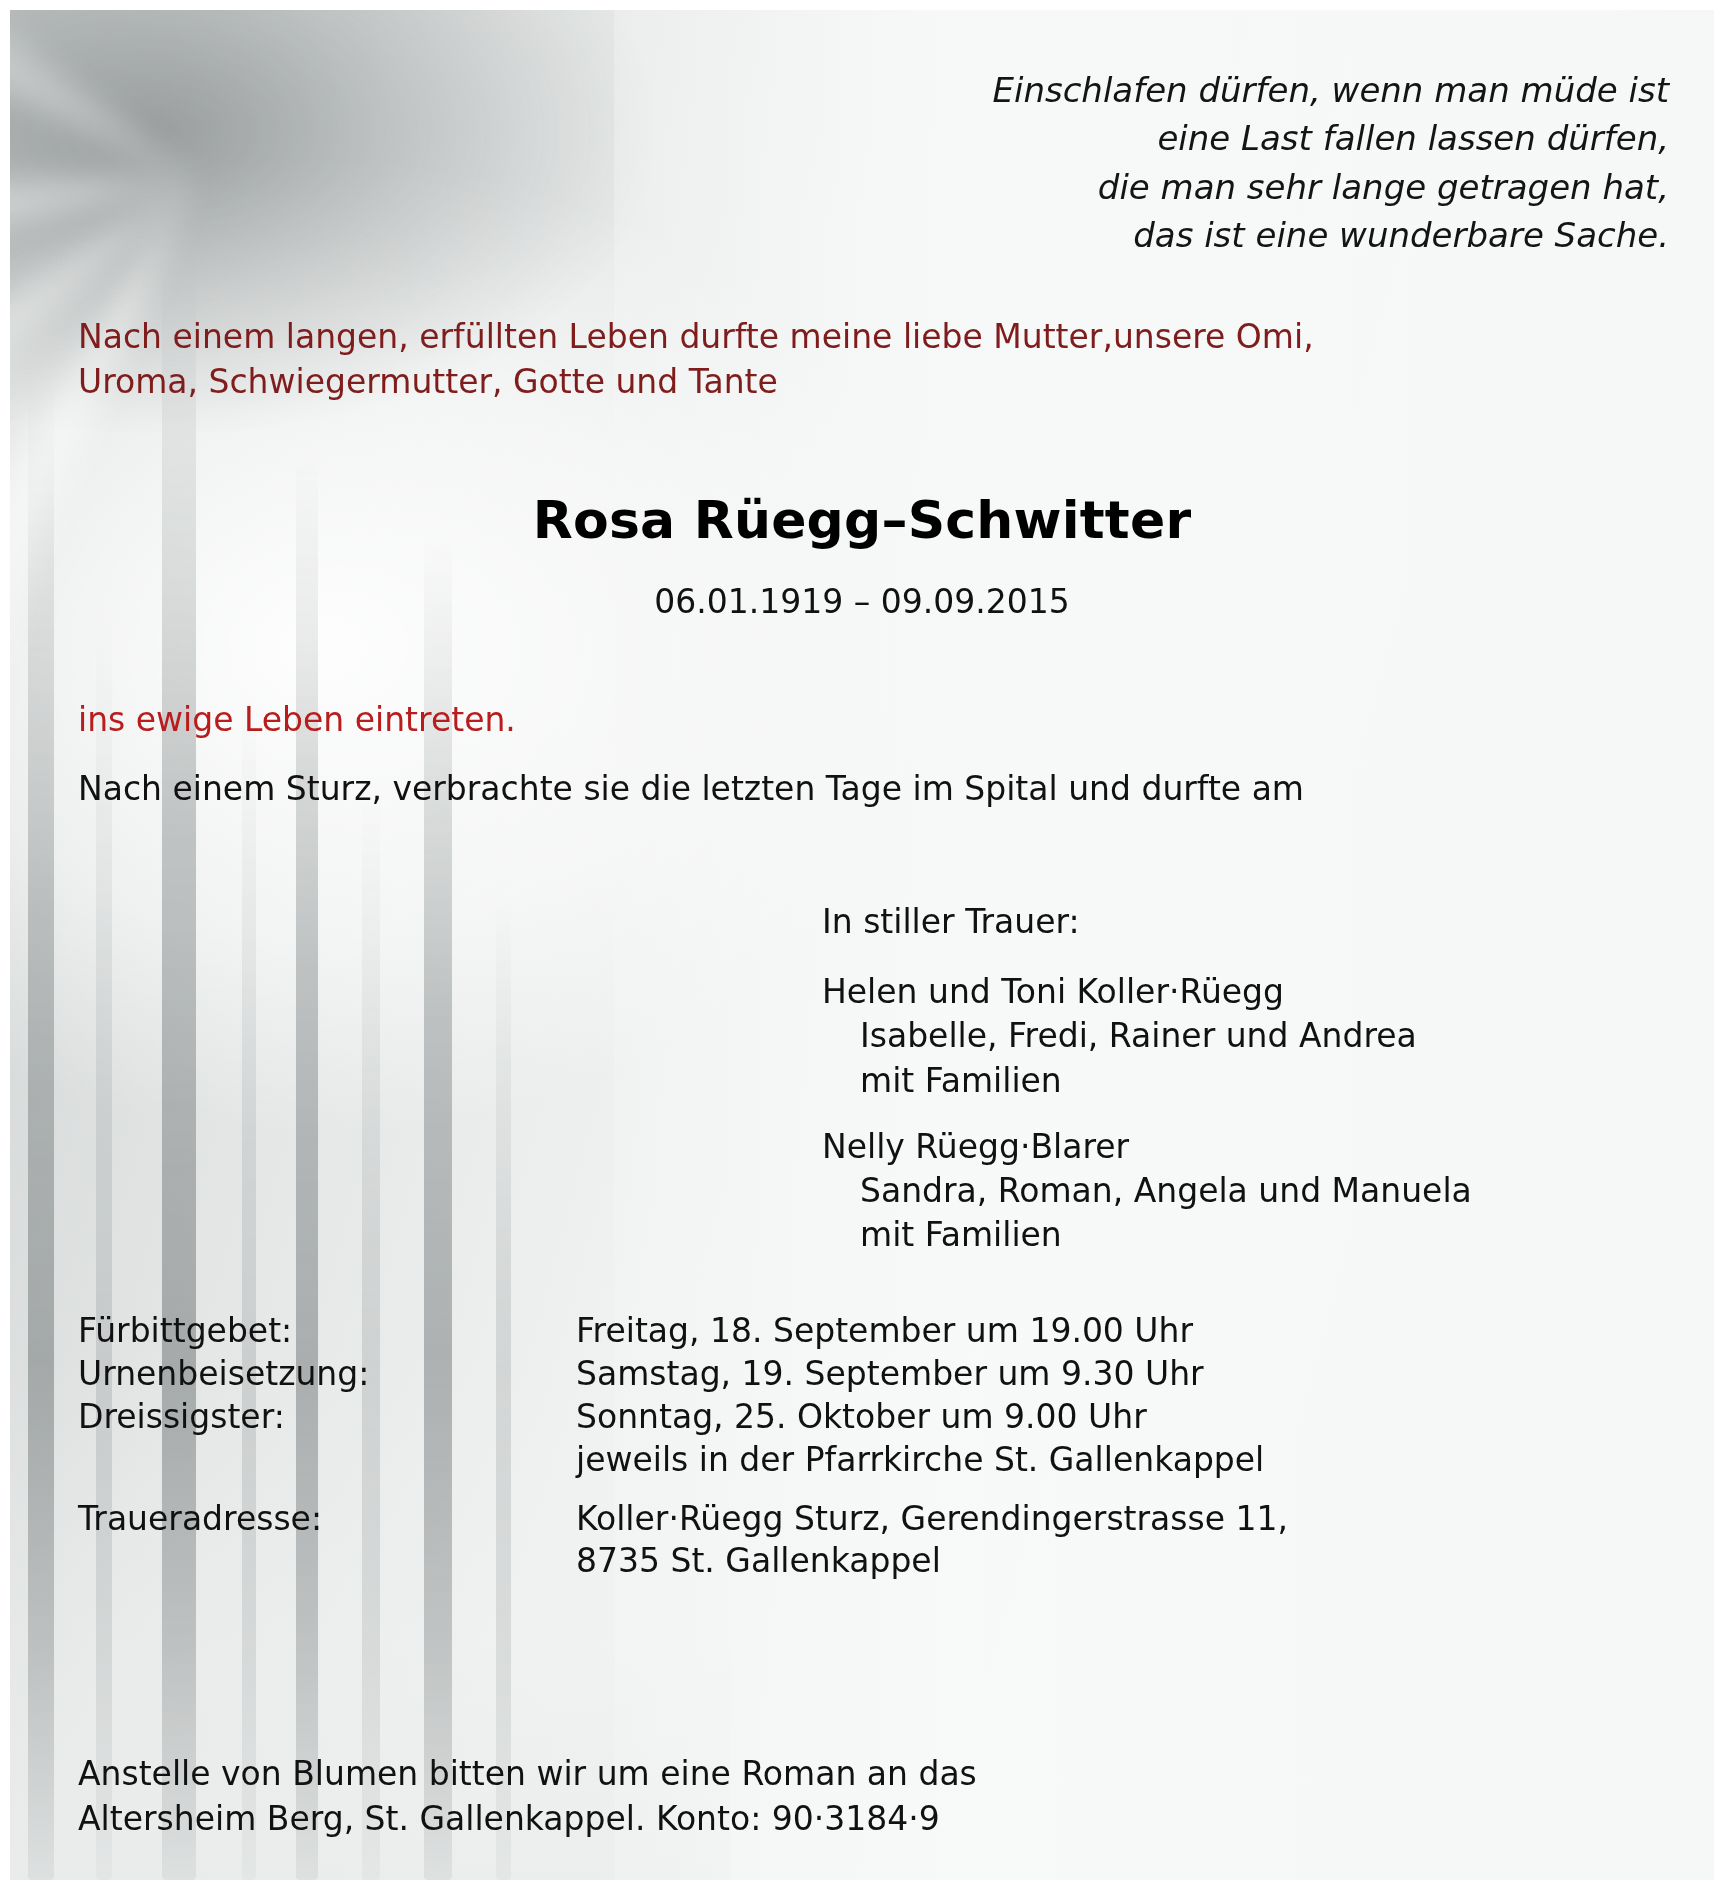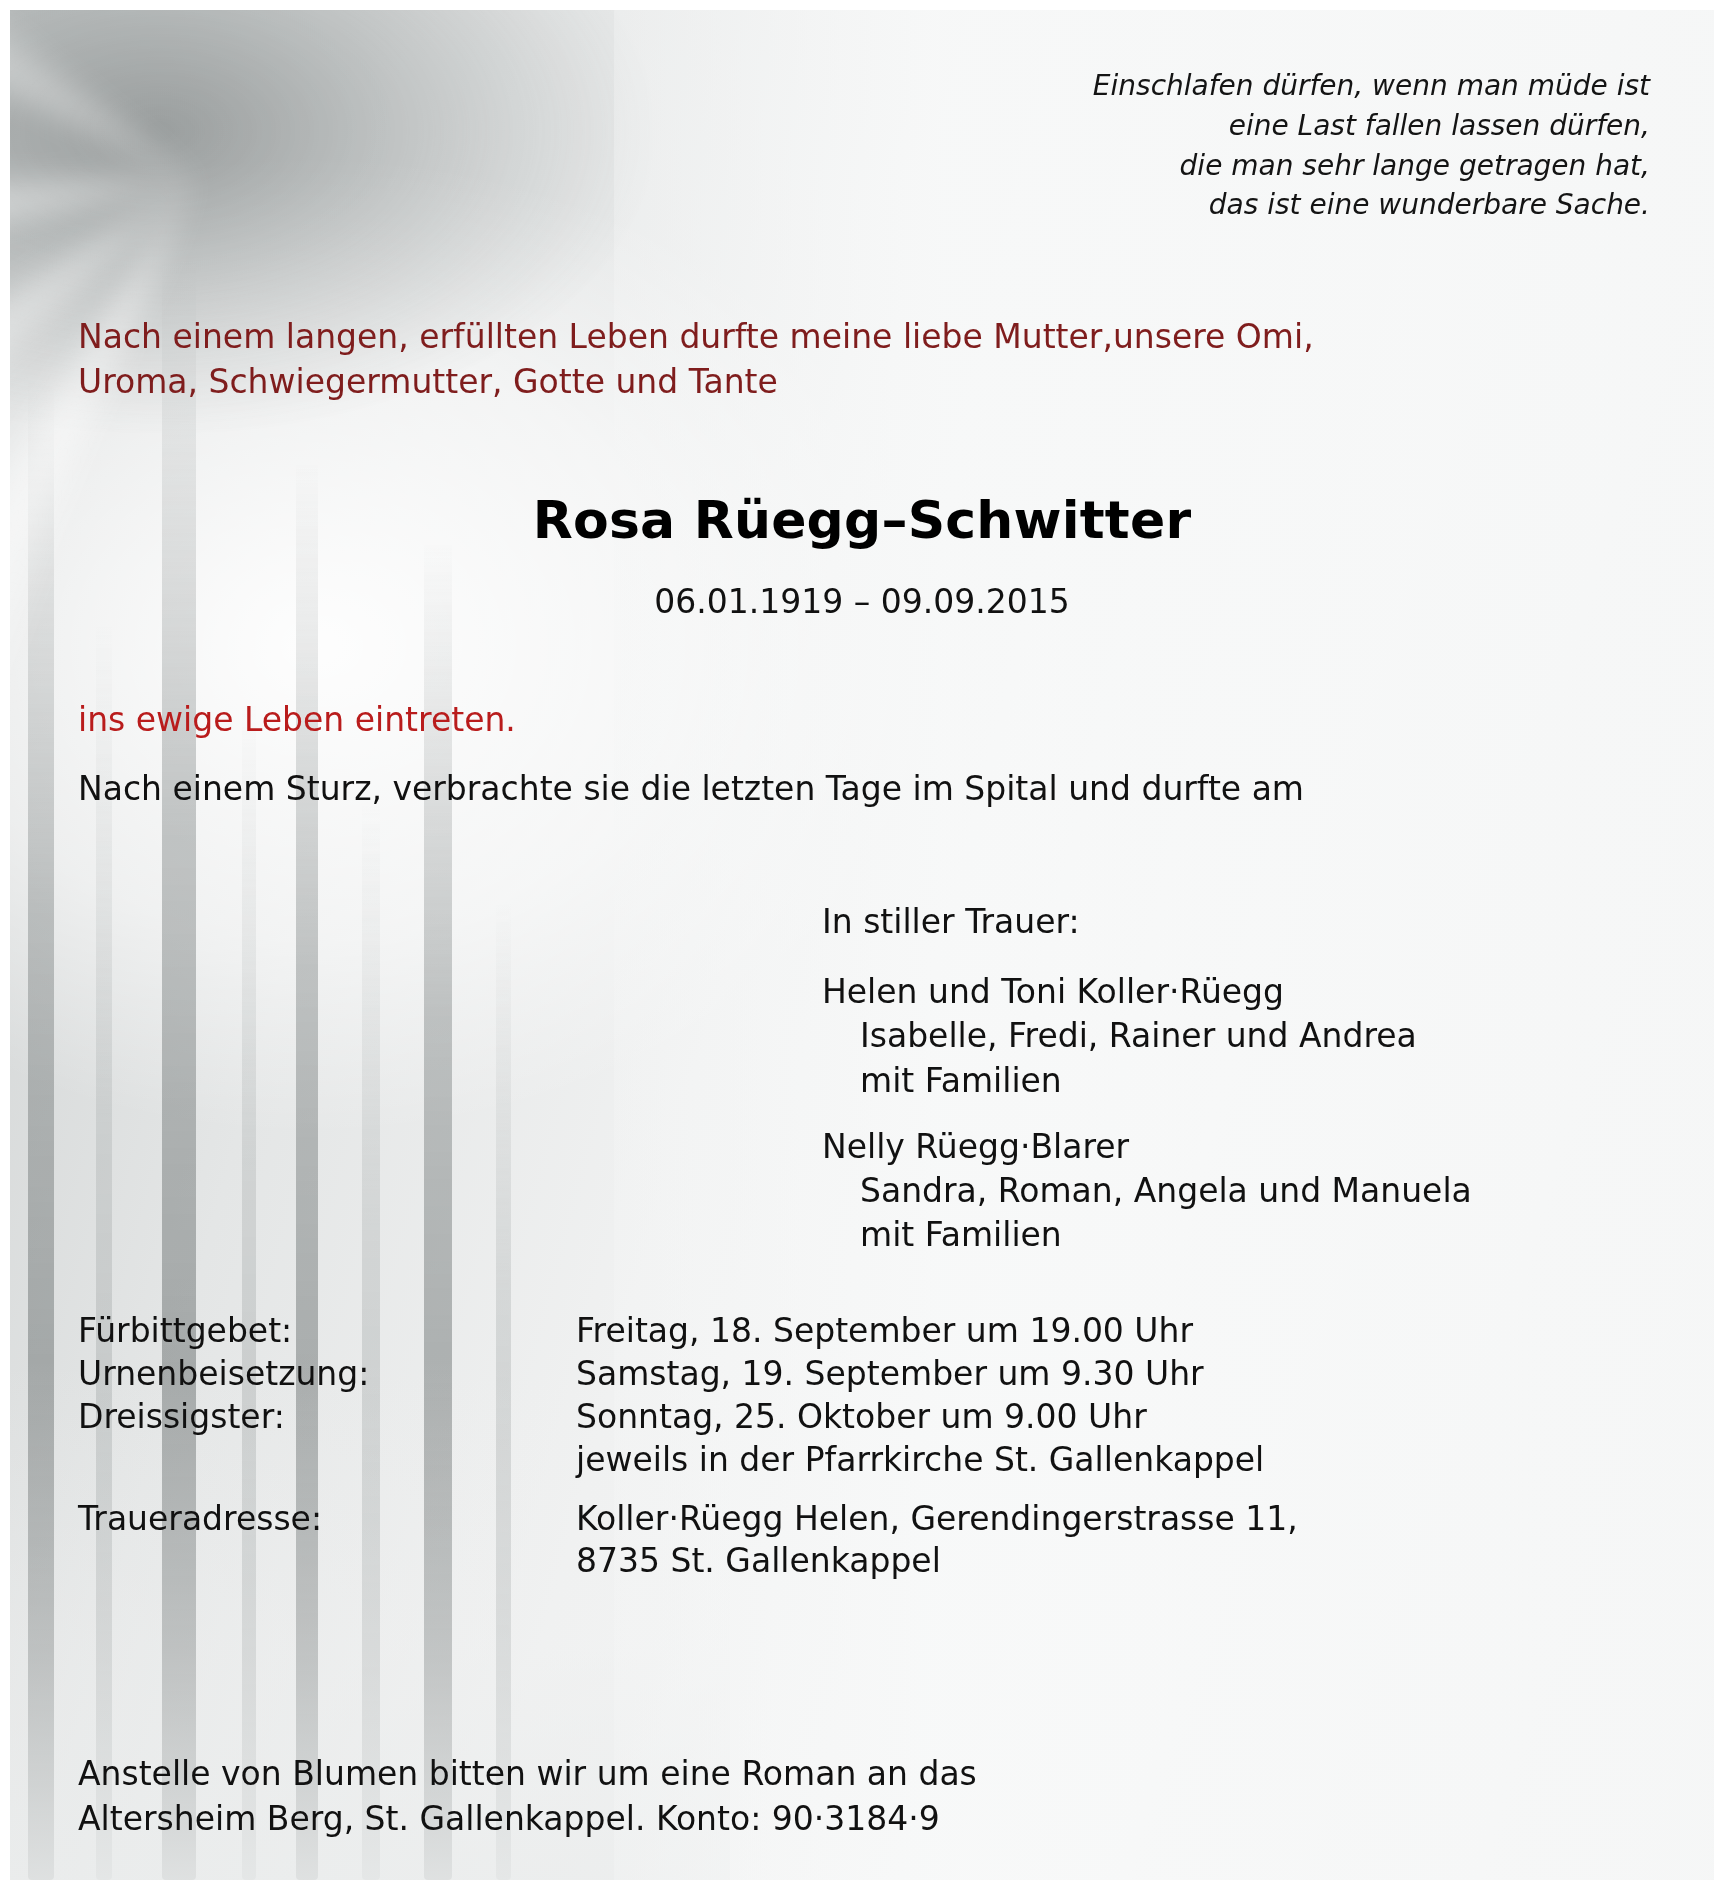--- a/index.html
+++ b/index.html
@@ -106,11 +106,11 @@
   .verse {
     position: absolute;
     top: 56px;
-    right: 64px;
+    right: 45px;
     width: 780px;
     text-align: right;
     font-style: italic;
-    font-size: 28px;
+    font-size: 34px;
     line-height: 1.42;
     color: #141414;
   }

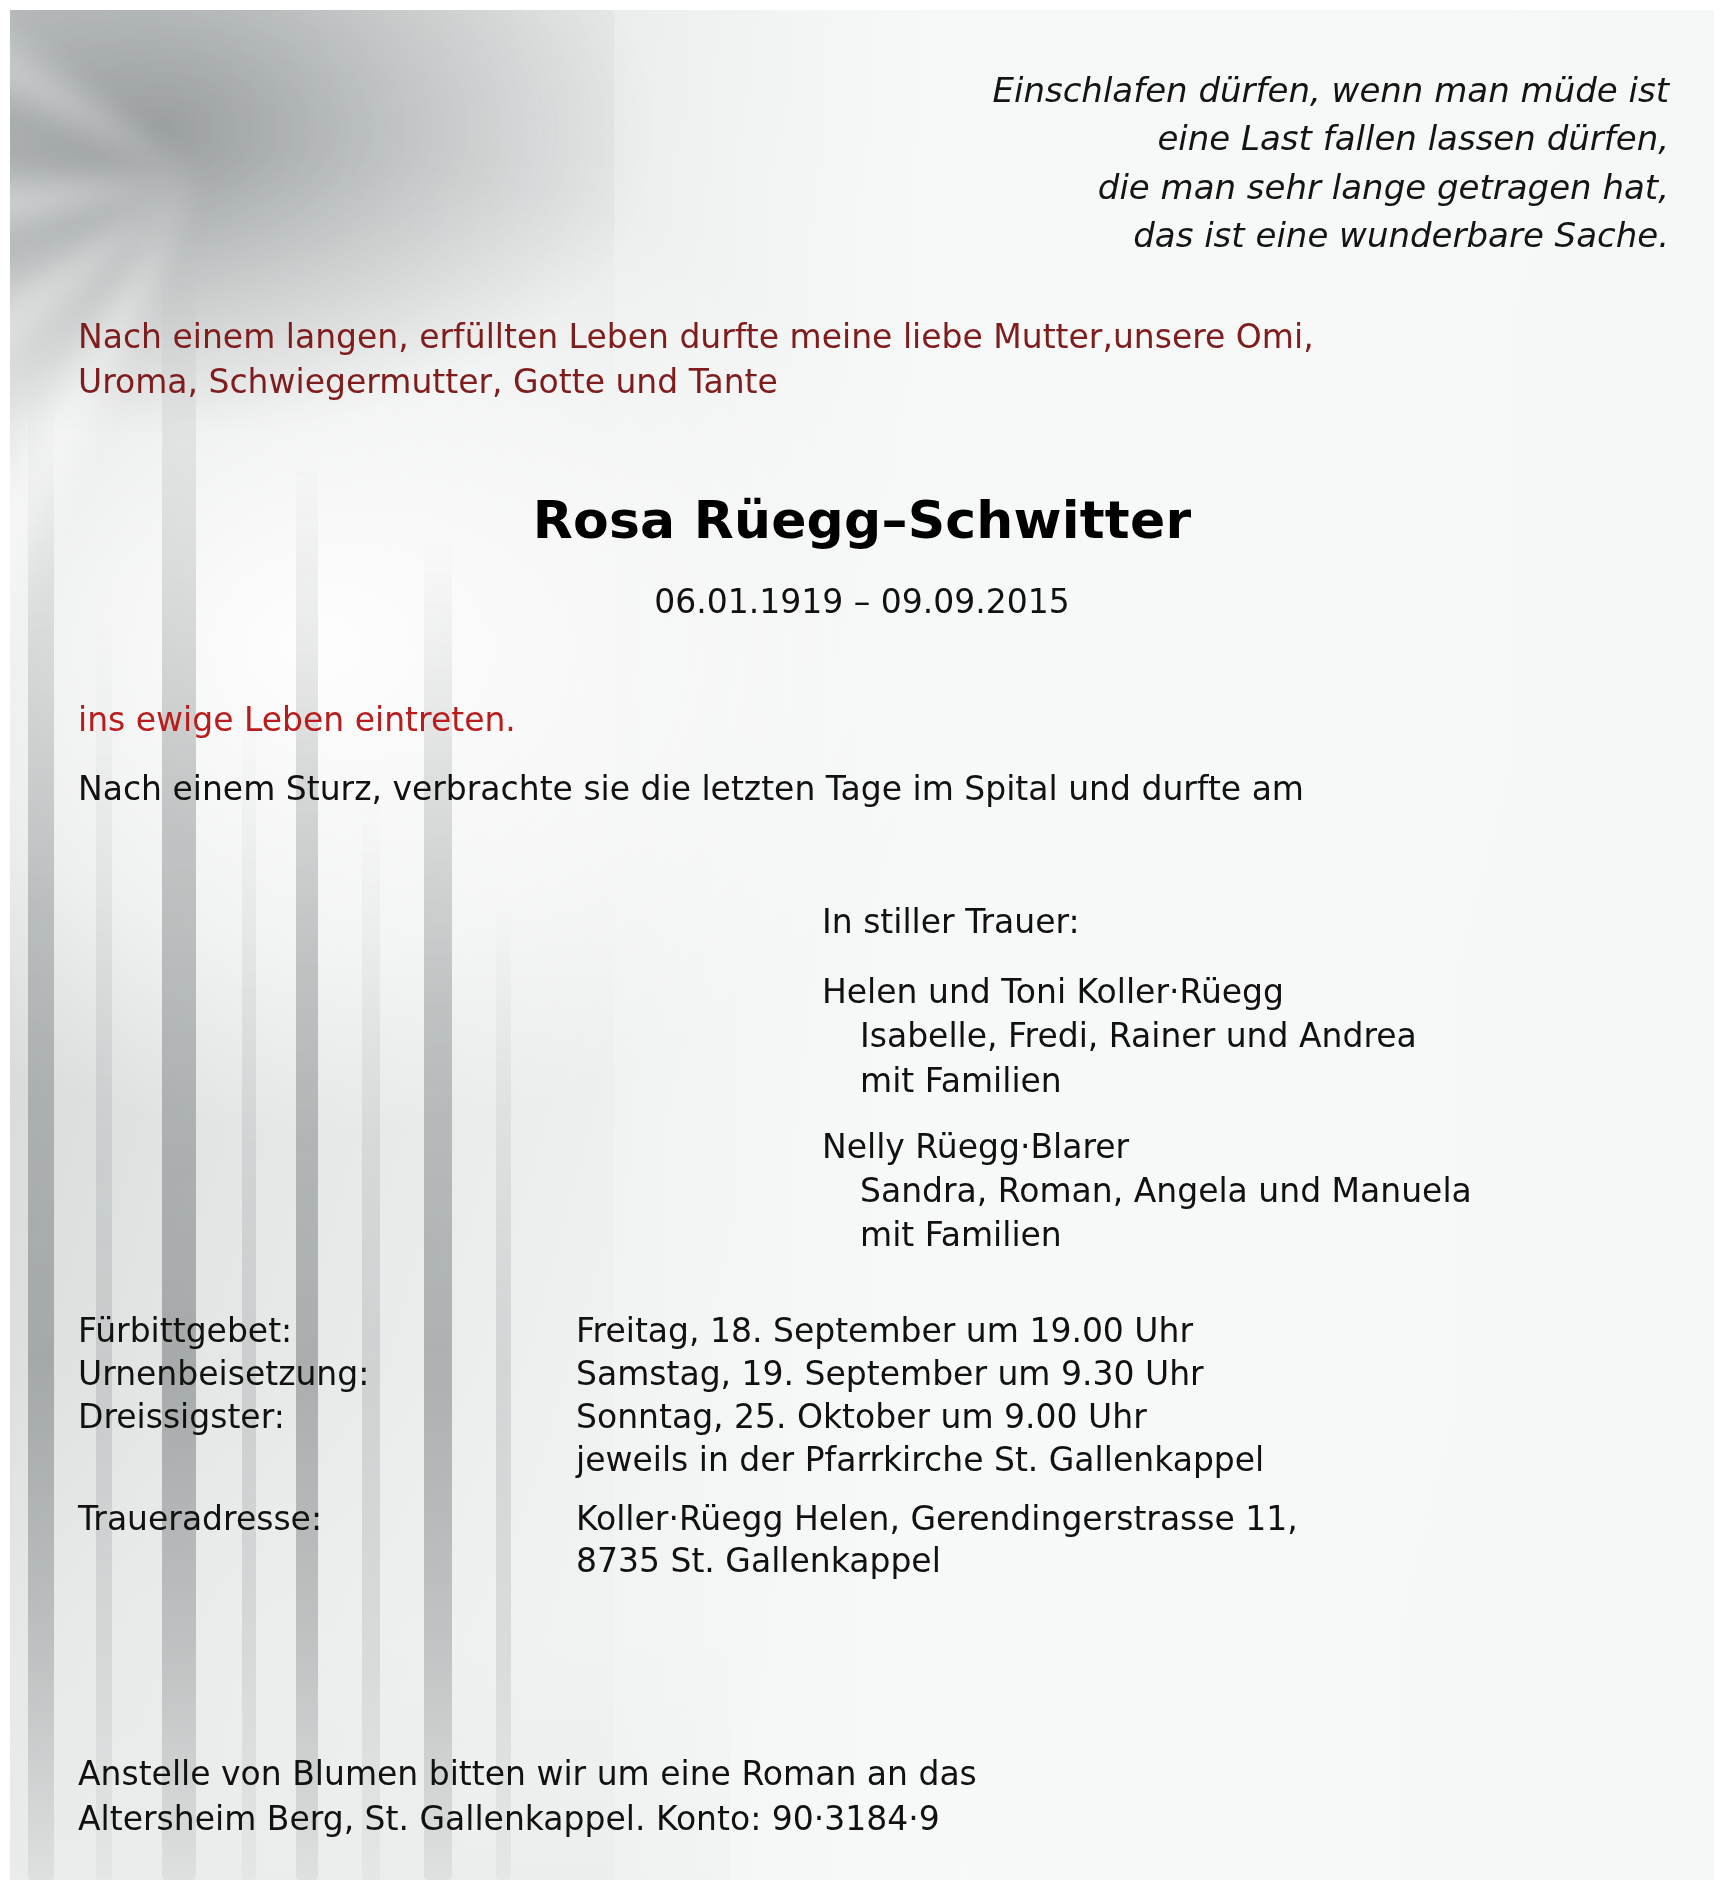--- a/index.html
+++ b/index.html
@@ -296,7 +296,7 @@
       <div class="srow">
         <div class="slabel">Traueradresse:</div>
         <div class="sval">
-          <span>Koller·Rüegg Helen, Gerendingerstrasse 11,</span>
+          <span>Koller·Rüegg Sturz, Gerendingerstrasse 11,</span>
           <span class="cont">8735 St. Gallenkappel</span>
         </div>
       </div>

